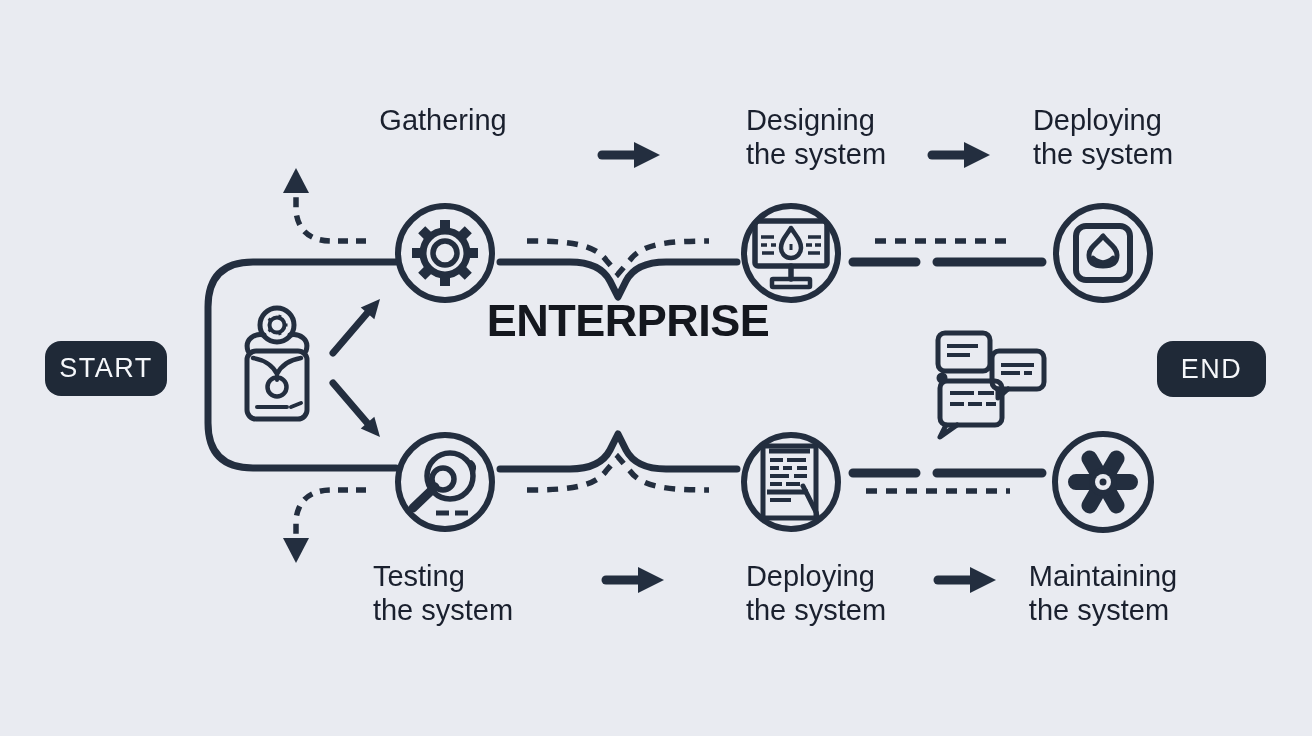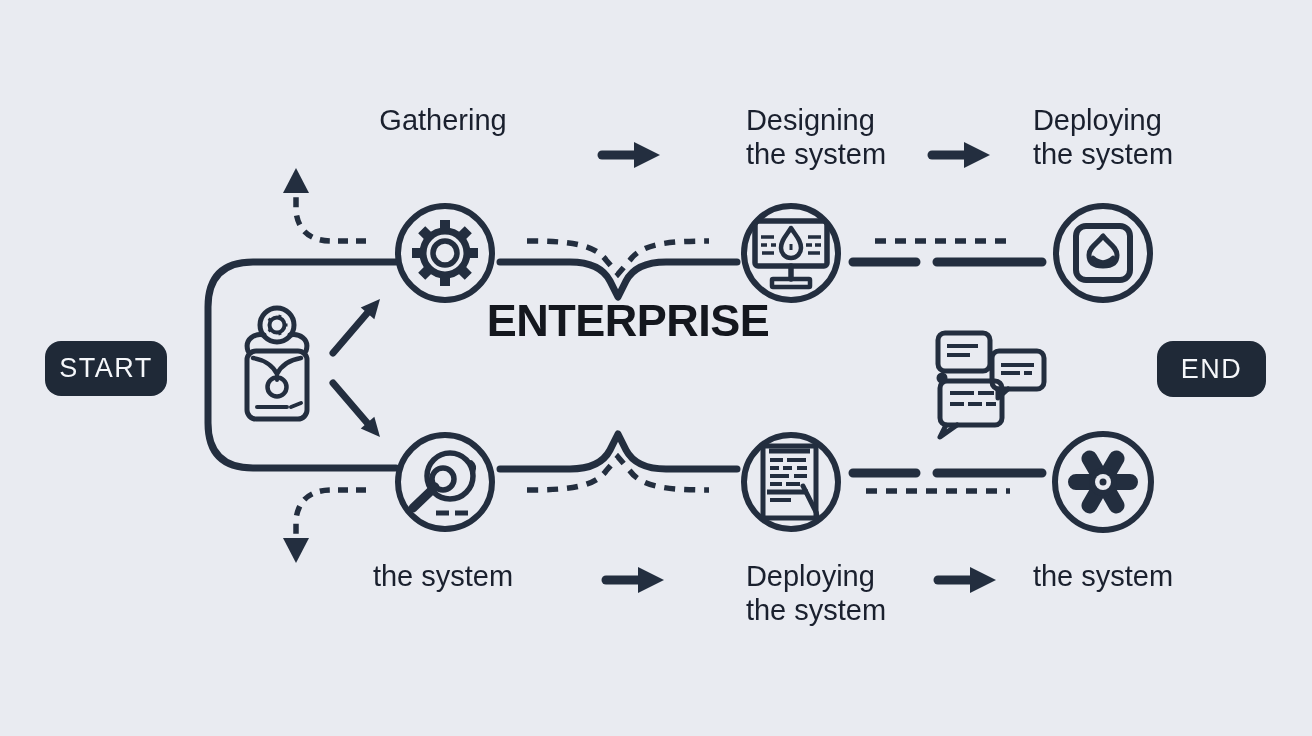--- a/index.html
+++ b/index.html
@@ -202,6 +202,7 @@
   </div>
 
   <div class="step-label row-bottom cx1">
+    <div>Testing</div>
     <div>the system</div>
   </div>
   <div class="step-label row-bottom cx2">

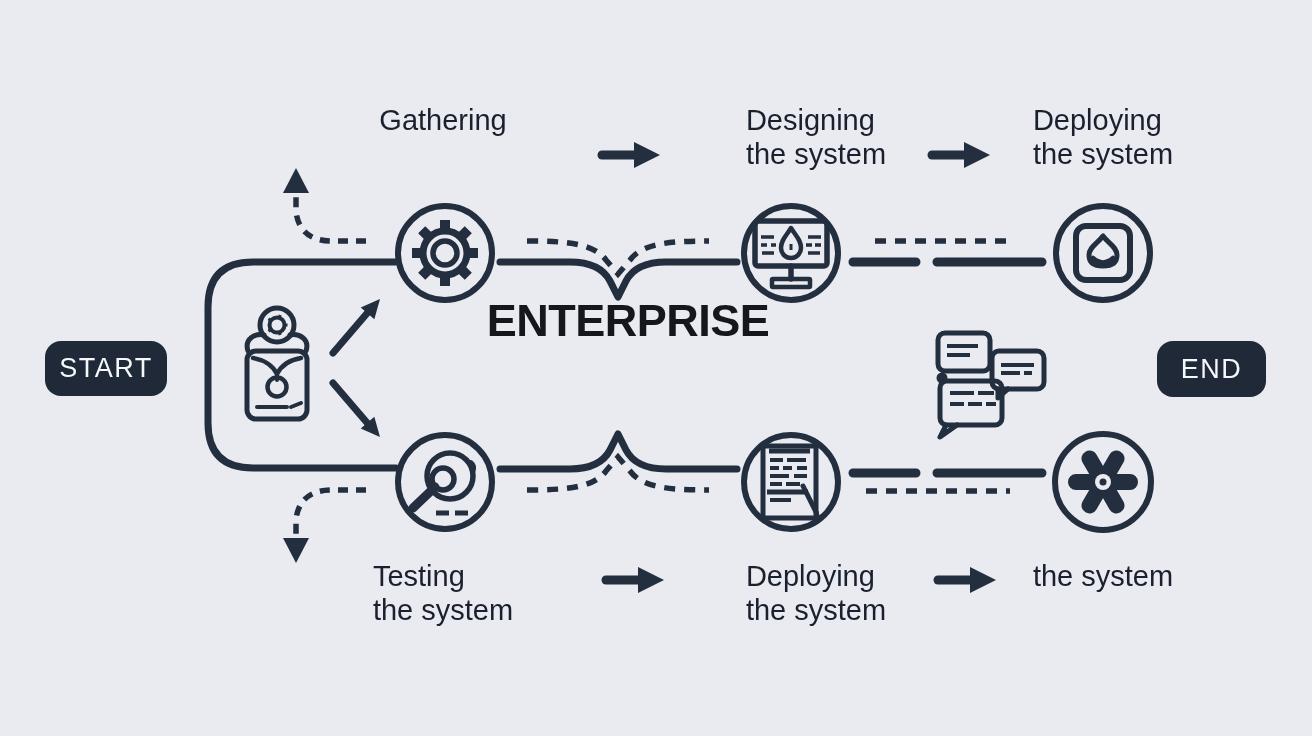--- a/index.html
+++ b/index.html
@@ -210,6 +210,7 @@
     <div>the system</div>
   </div>
   <div class="step-label row-bottom cx3">
+    <div>Maintaining</div>
     <div>the system</div>
   </div>
 

